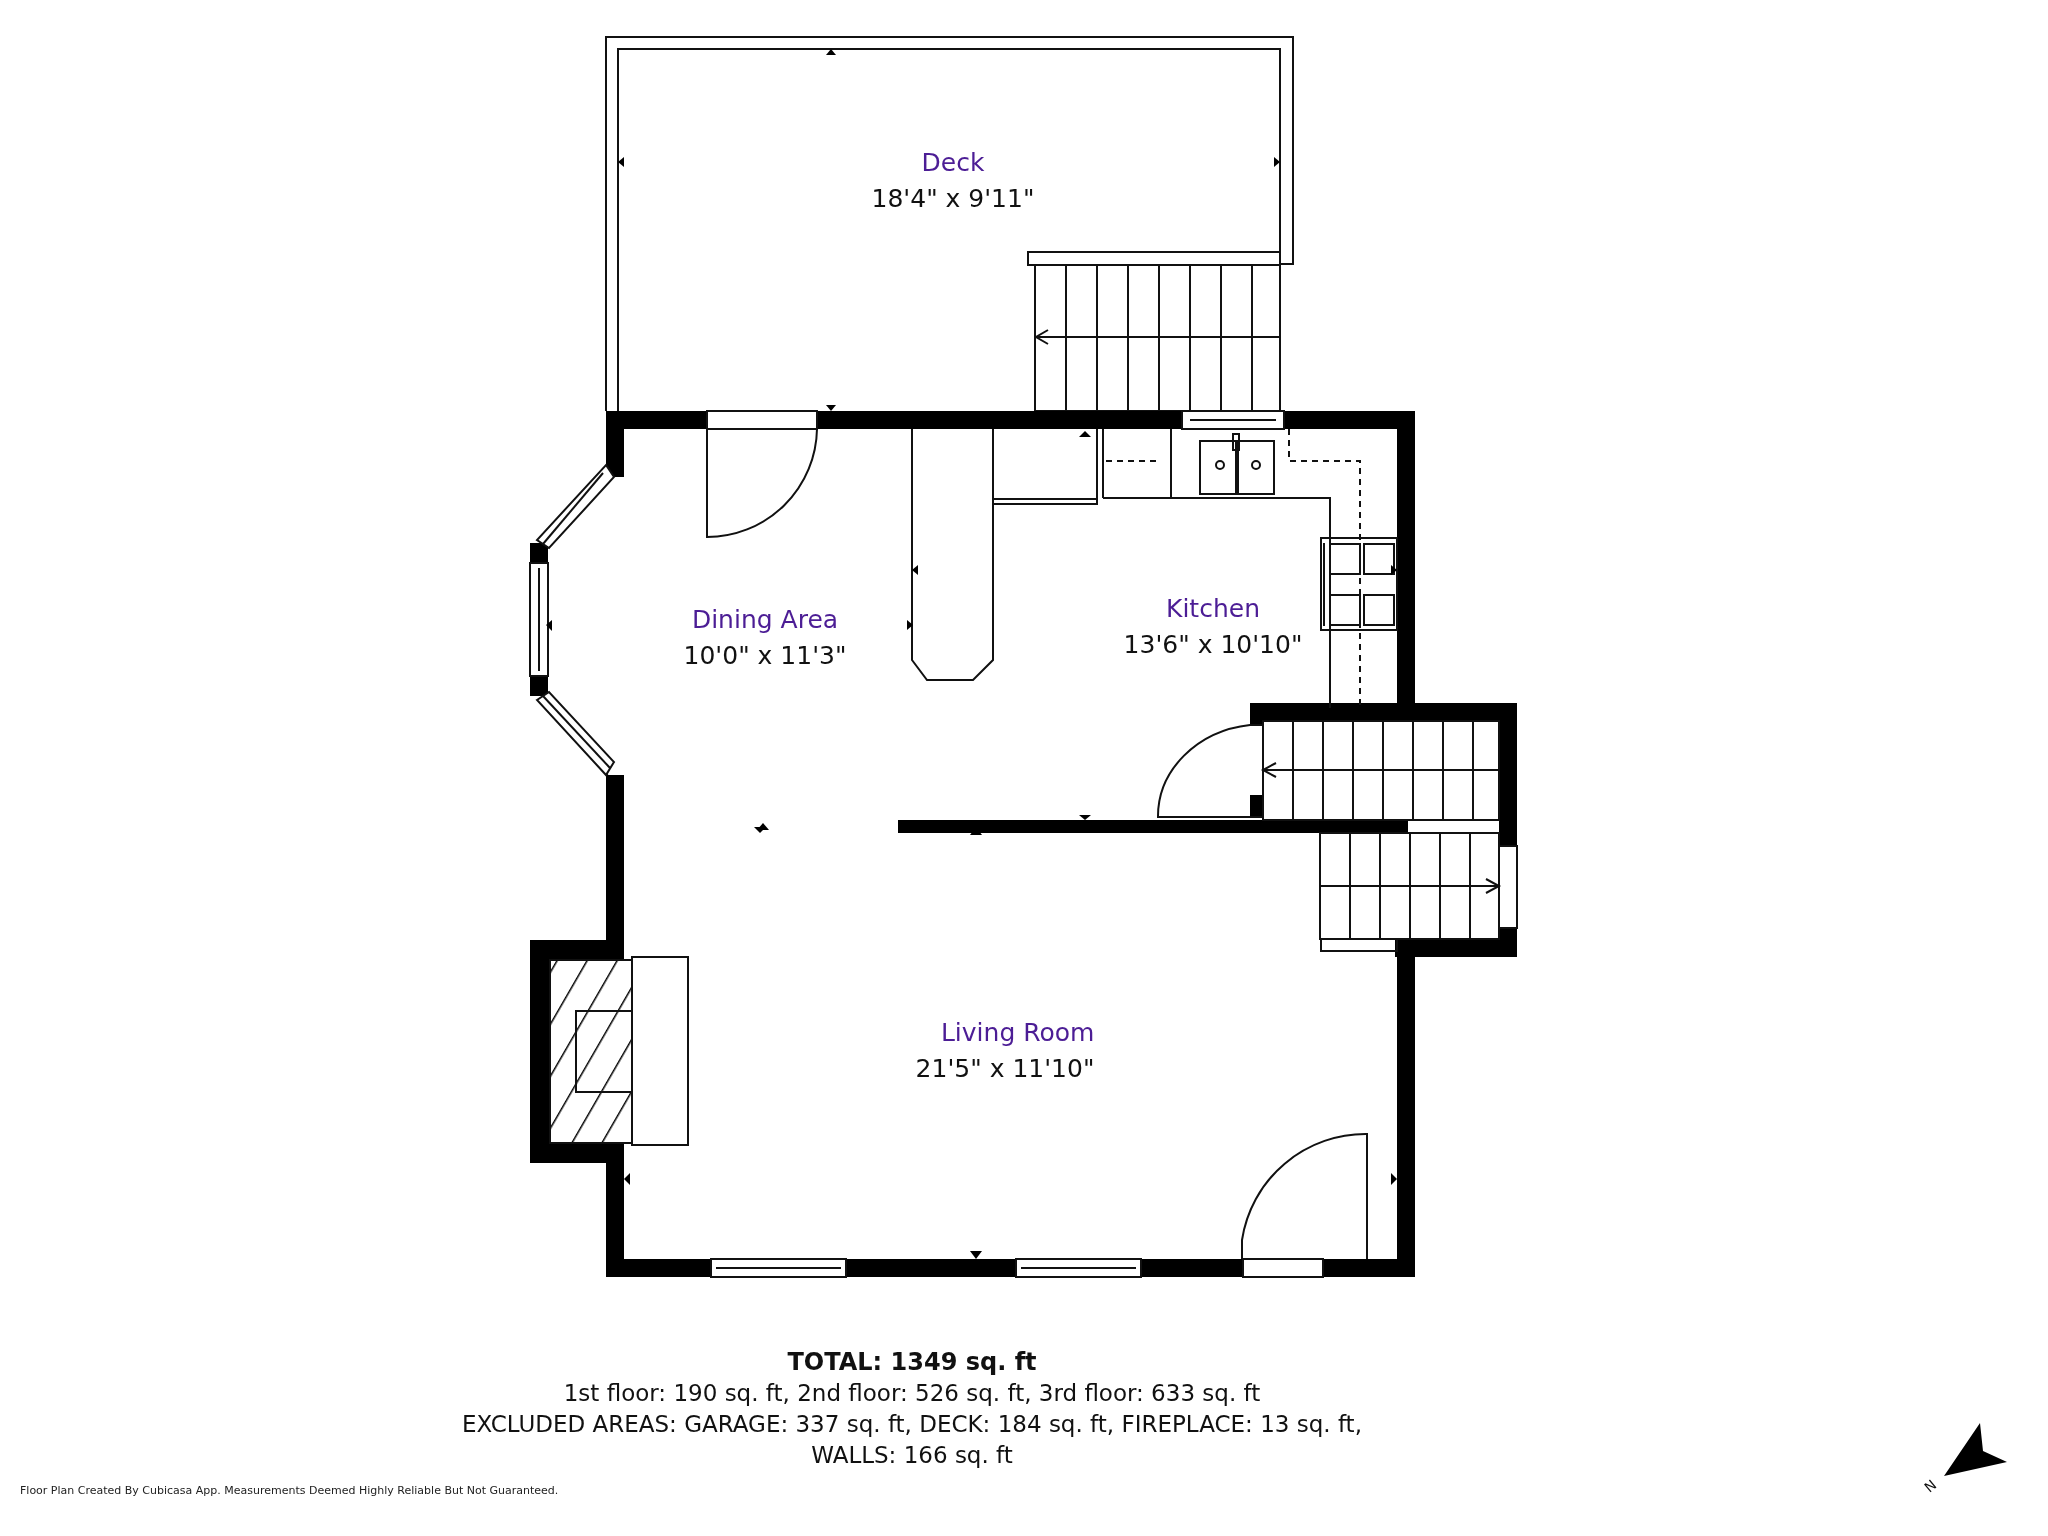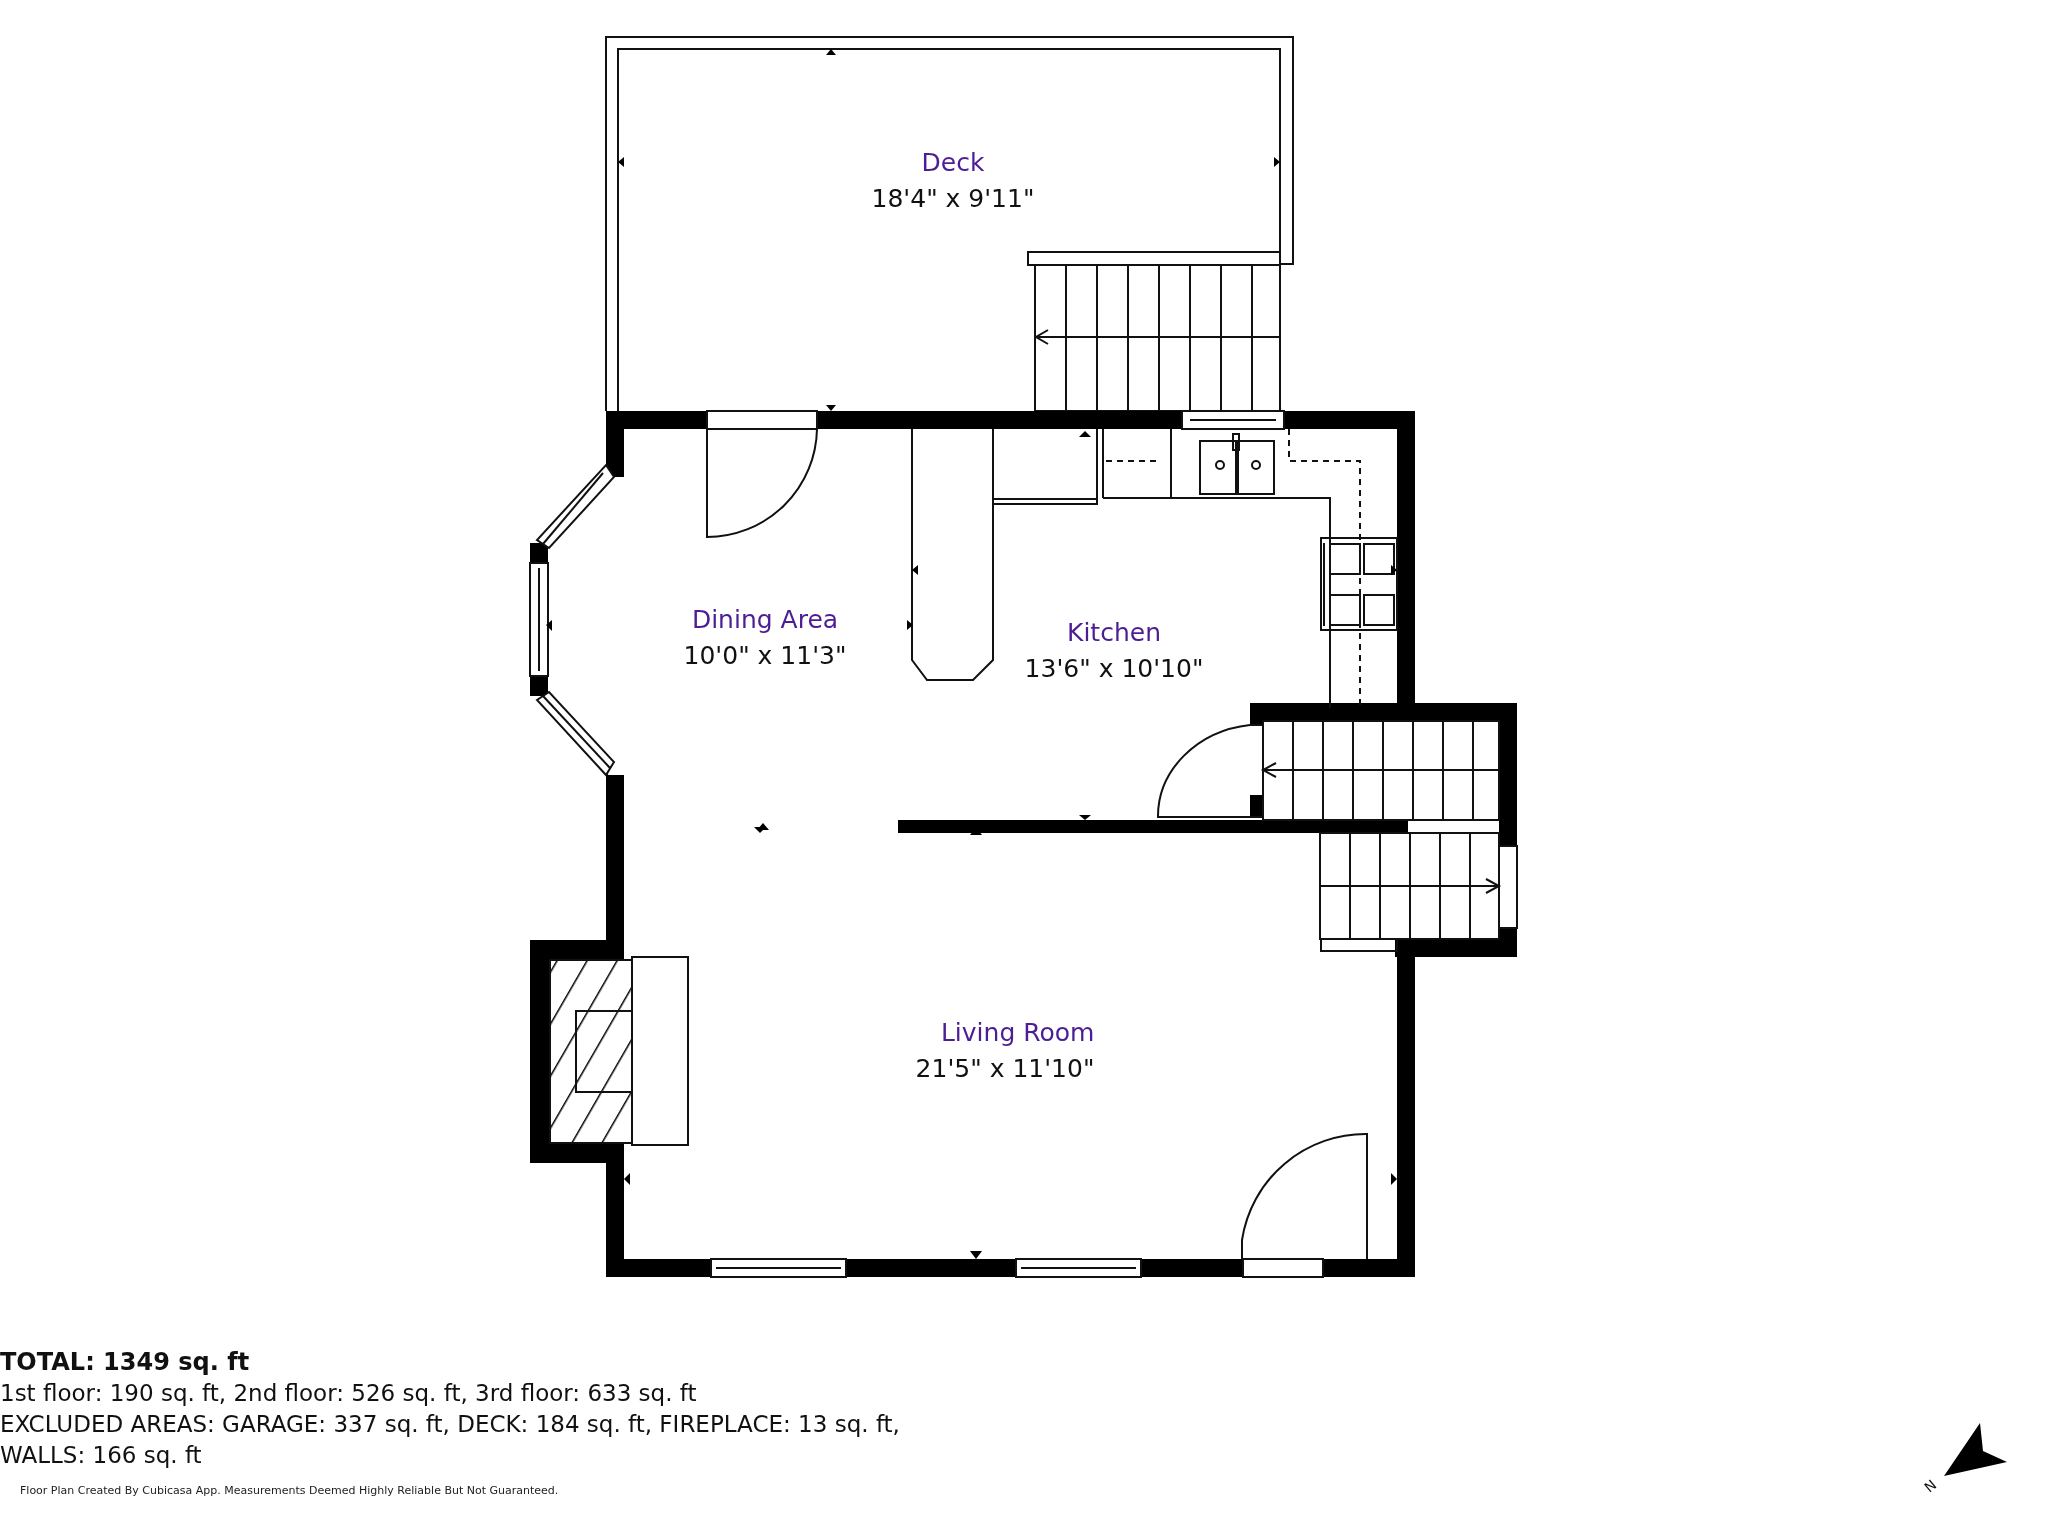--- a/index.html
+++ b/index.html
@@ -193,7 +193,7 @@
   <div class="room-dim">10'0" x 11'3"</div>
 </div>
 
-<div class="room-label" style="left:1114px; top:591px;margin-top:24px;">
+<div class="room-label" style="left:1213px; top:591px;">
   <div class="room-name">Kitchen</div>
   <div class="room-dim">13'6" x 10'10"</div>
 </div>

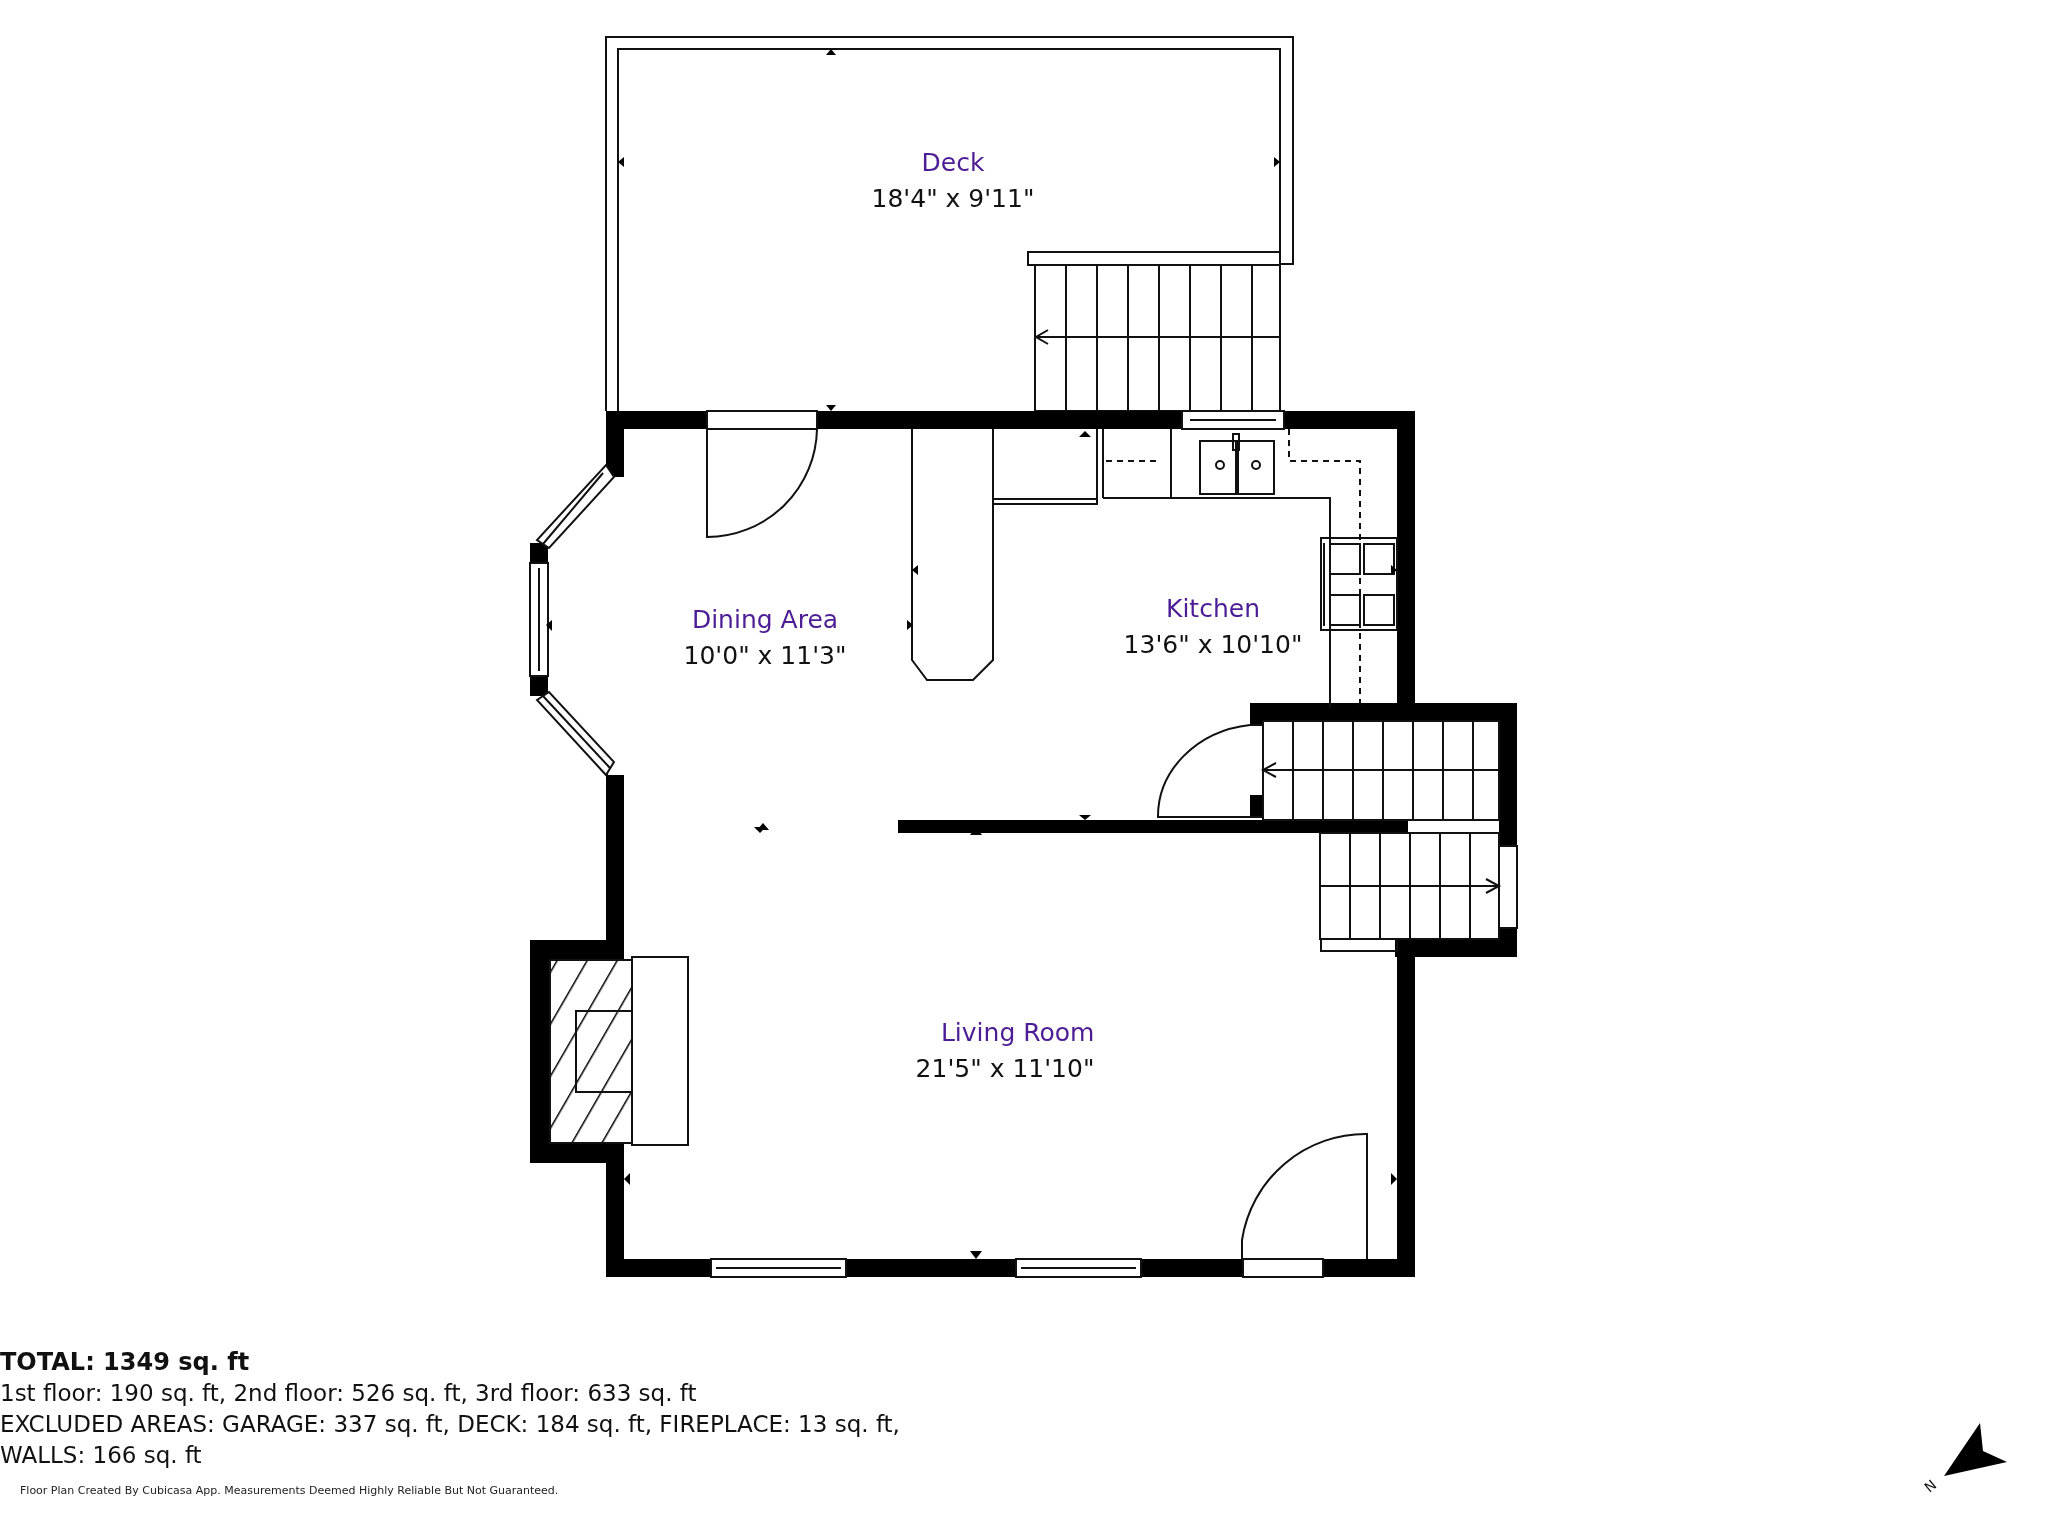--- a/index.html
+++ b/index.html
@@ -8,7 +8,7 @@
   .room-label { position: absolute; text-align: center; transform: translateX(-50%); white-space: nowrap; font-family: "DejaVu Sans", sans-serif; }
   .room-name { font-size: 25px; line-height: 36px; color: #4c1d95; }
   .room-dim { font-size: 25px; line-height: 36px; color: #111; }
-  .summary { position: absolute; left: 0; width: 1824px; top: 1347px; text-align: left; font-family: "DejaVu Sans", sans-serif; font-size: 23px; line-height: 31px; color: #111; }
+  .summary { position: absolute; left: 0; width: 1824px; top: 1347px; text-align: center; font-family: "DejaVu Sans", sans-serif; font-size: 23px; line-height: 31px; color: #111; }
   .summary .total { font-weight: bold; font-size: 24px; }
   .credit { position: absolute; left: 0; width: 2048px; top: 1484px; text-align: left; font-family: "DejaVu Sans", sans-serif; font-size: 11px; color: #222; margin-left: 20px; }
   .compass-n { position: absolute; left: 1925px; top: 1478px; font-family: "DejaVu Sans", sans-serif; font-size: 14px; transform: rotate(-40deg); color: #111; }

